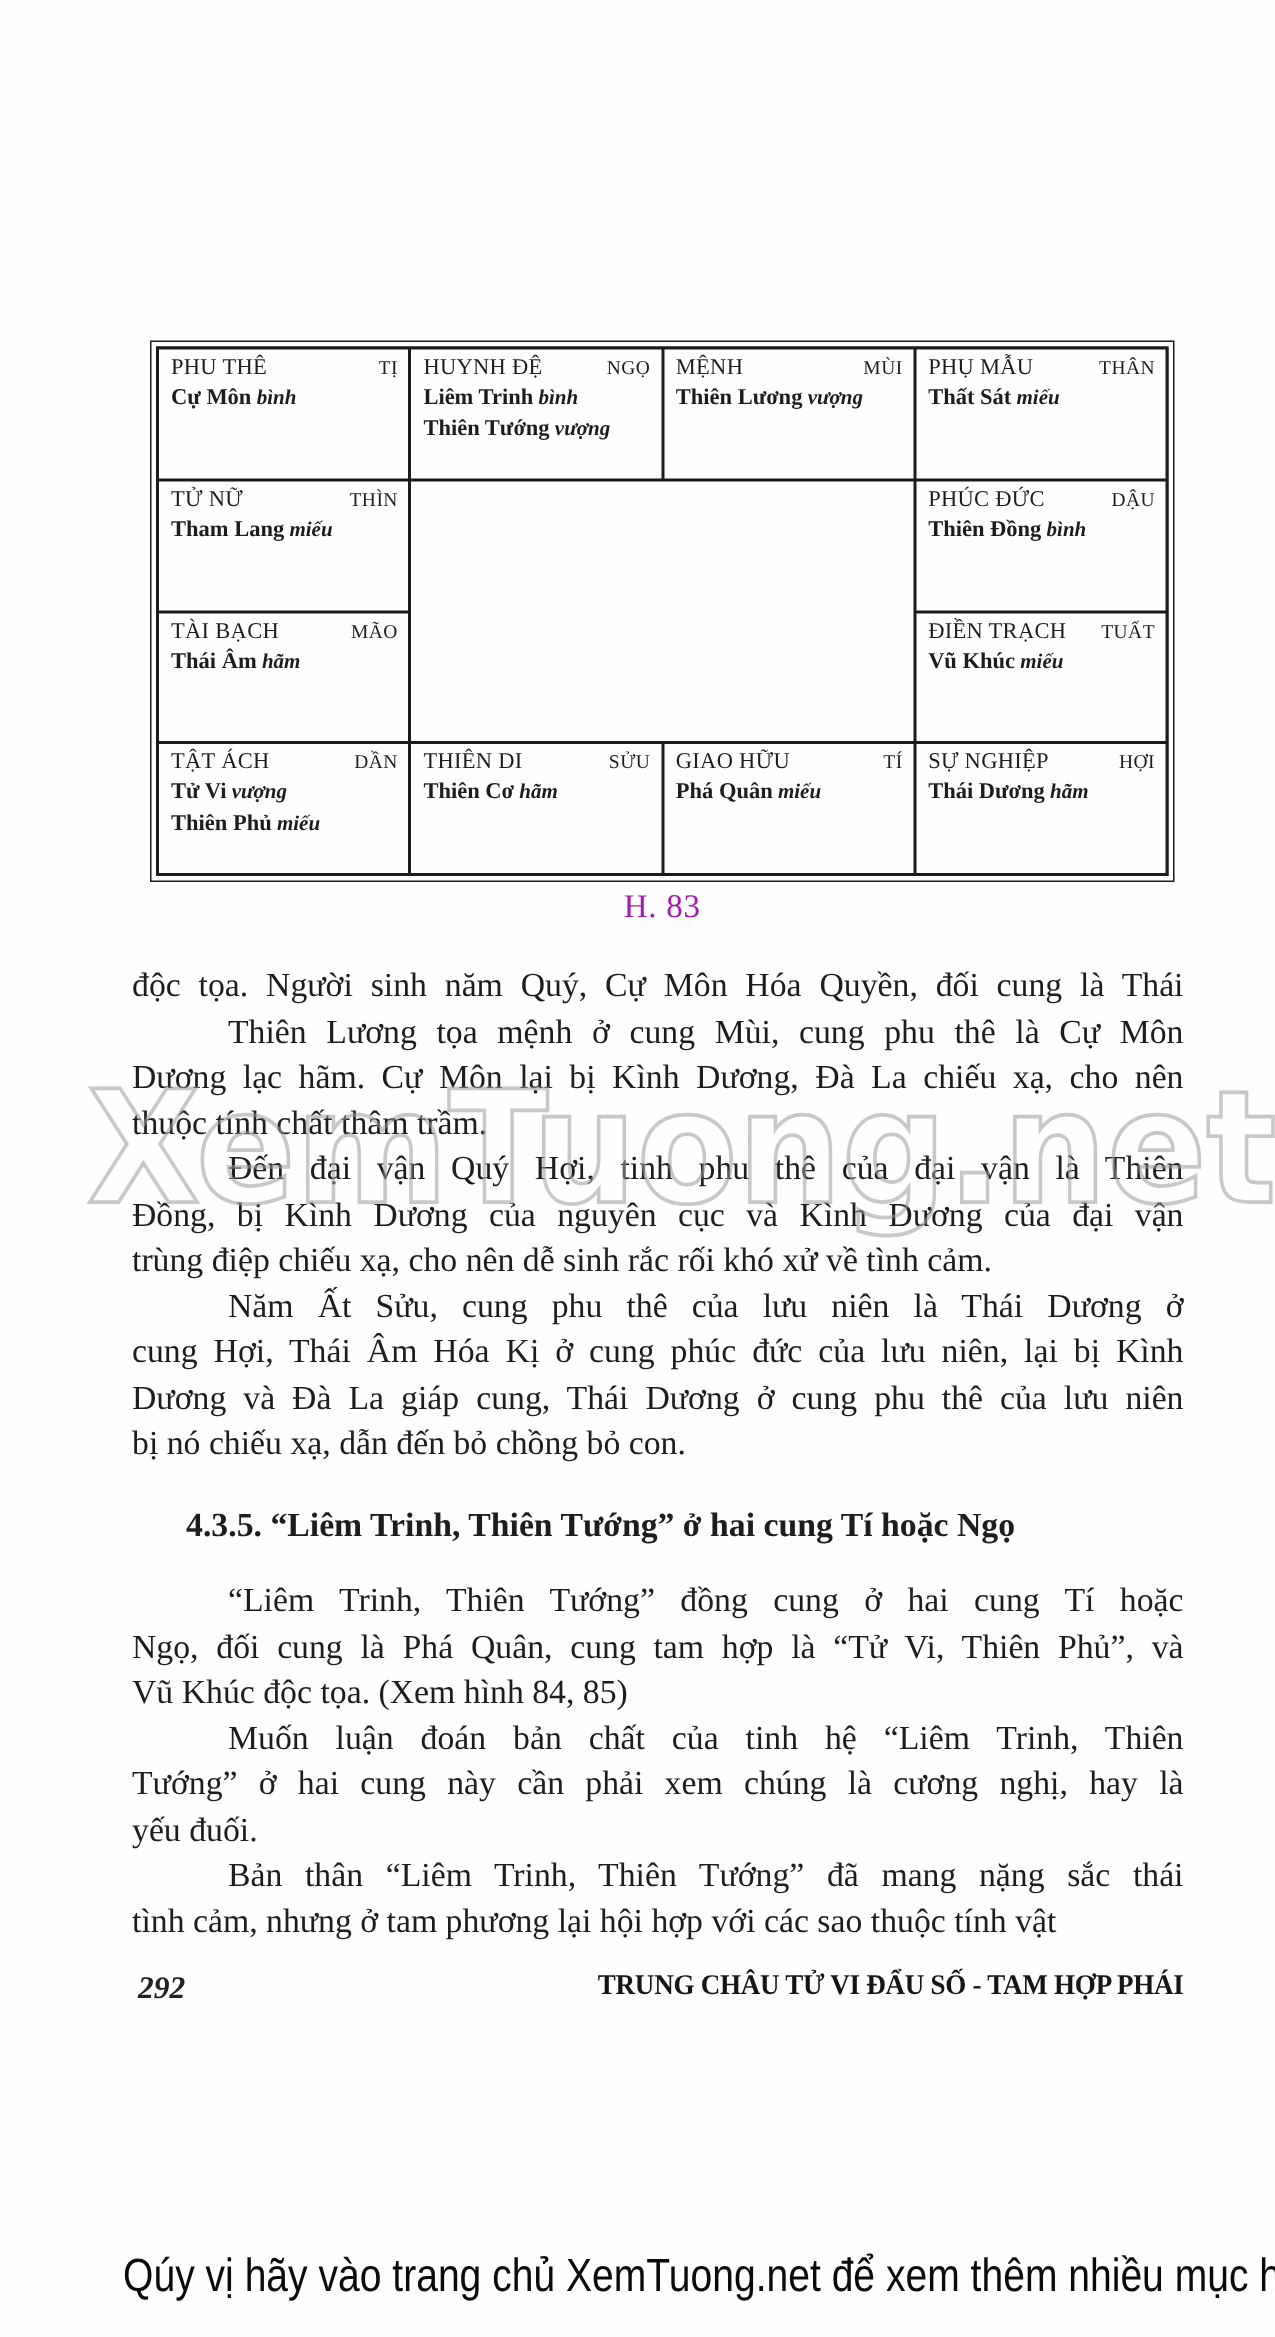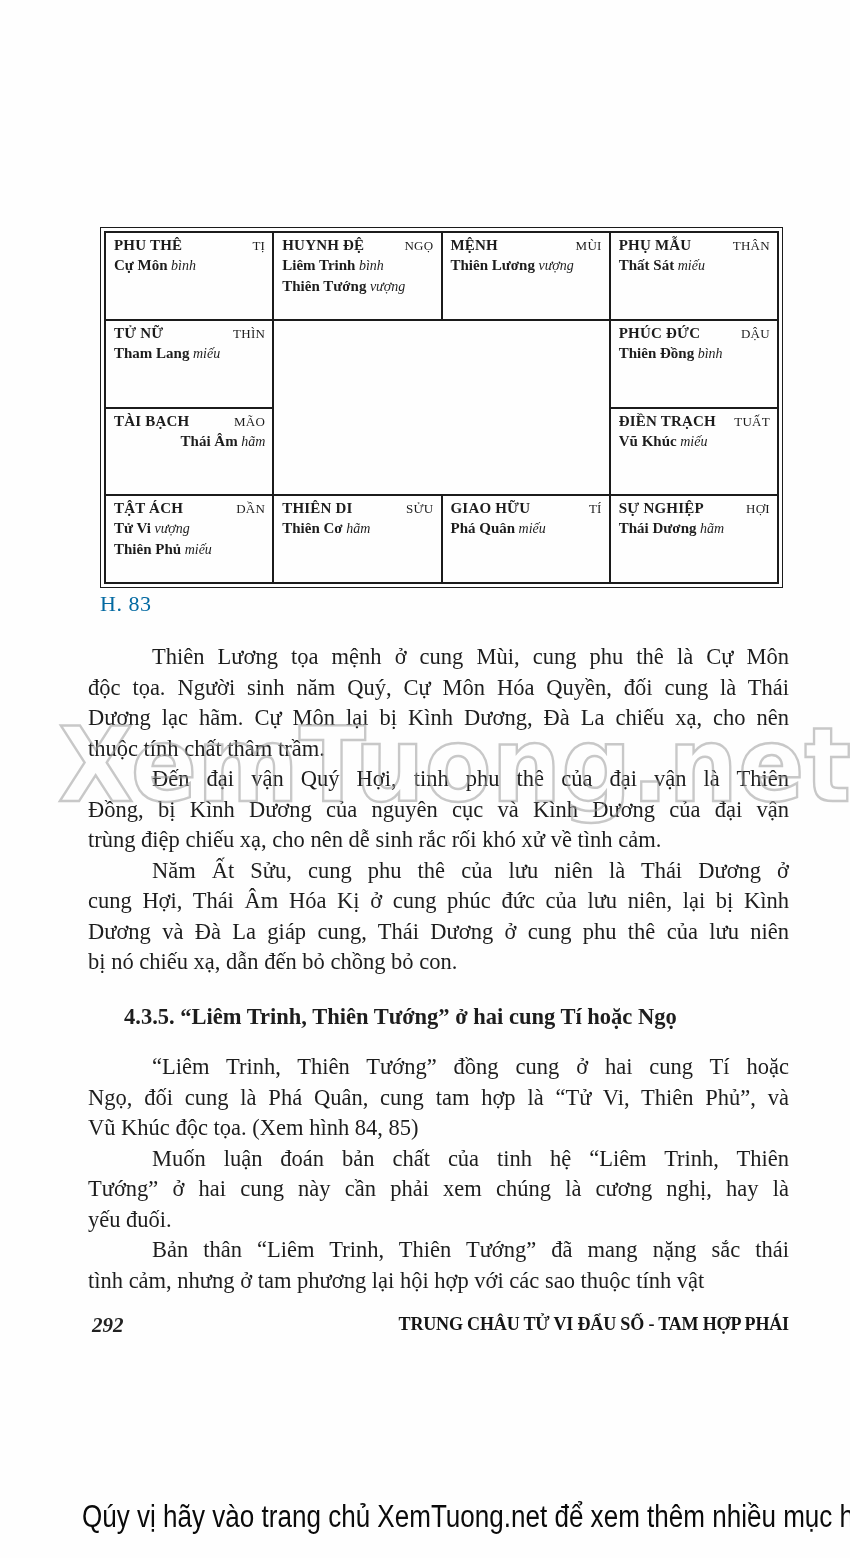--- a/index.html
+++ b/index.html
@@ -24,7 +24,7 @@
   .cell { background:#fefefe; padding:4px 7px 0 8px; overflow:hidden; }
   .cell.center { grid-row:2 / 4; grid-column:2 / 4; }
   .cell-head { display:flex; justify-content:space-between; align-items:baseline; }
-  .palace { font-weight:bold; font-size:15px; letter-spacing:.2px; white-space:nowrap; }
+  .palace { font-weight:normal; font-size:15px; letter-spacing:.2px; white-space:nowrap; }
   .branch { font-size:13px; letter-spacing:.3px; white-space:nowrap; }
   .stars { margin-top:1px; }
   .star-line { font-size:15px; line-height:20px; white-space:nowrap; }

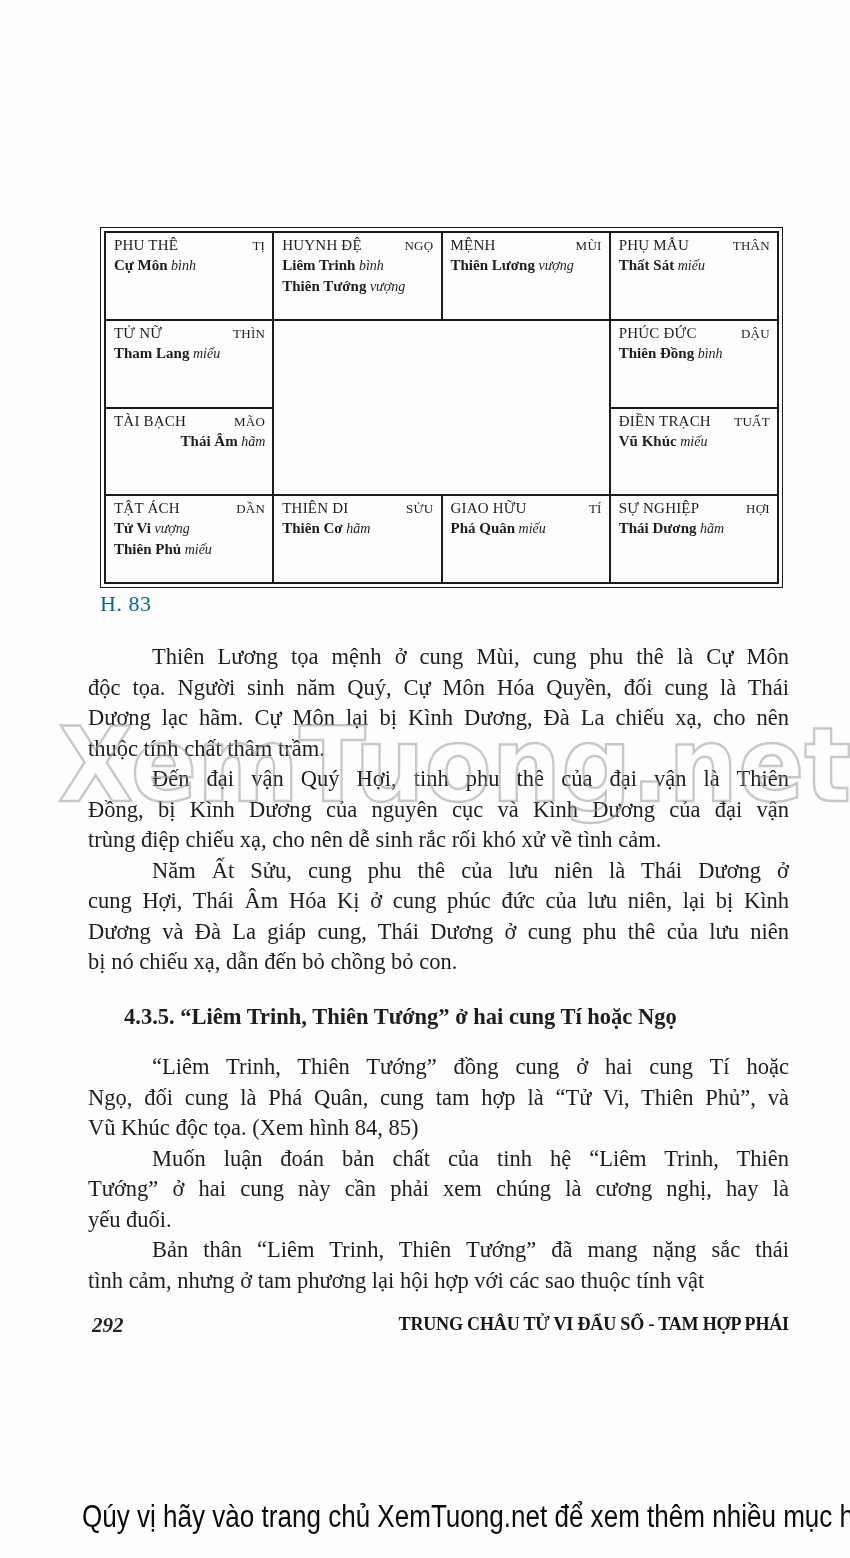--- a/index.html
+++ b/index.html
@@ -29,7 +29,7 @@
   .stars { margin-top:1px; }
   .star-line { font-size:15px; line-height:20px; white-space:nowrap; }
   .star-name { font-weight:bold; }
-  .star-status { font-style:italic; font-size:14px; }
+  .star-status { font-style:italic; font-size:14px;font-weight:bold; }
 
   
   .caption {

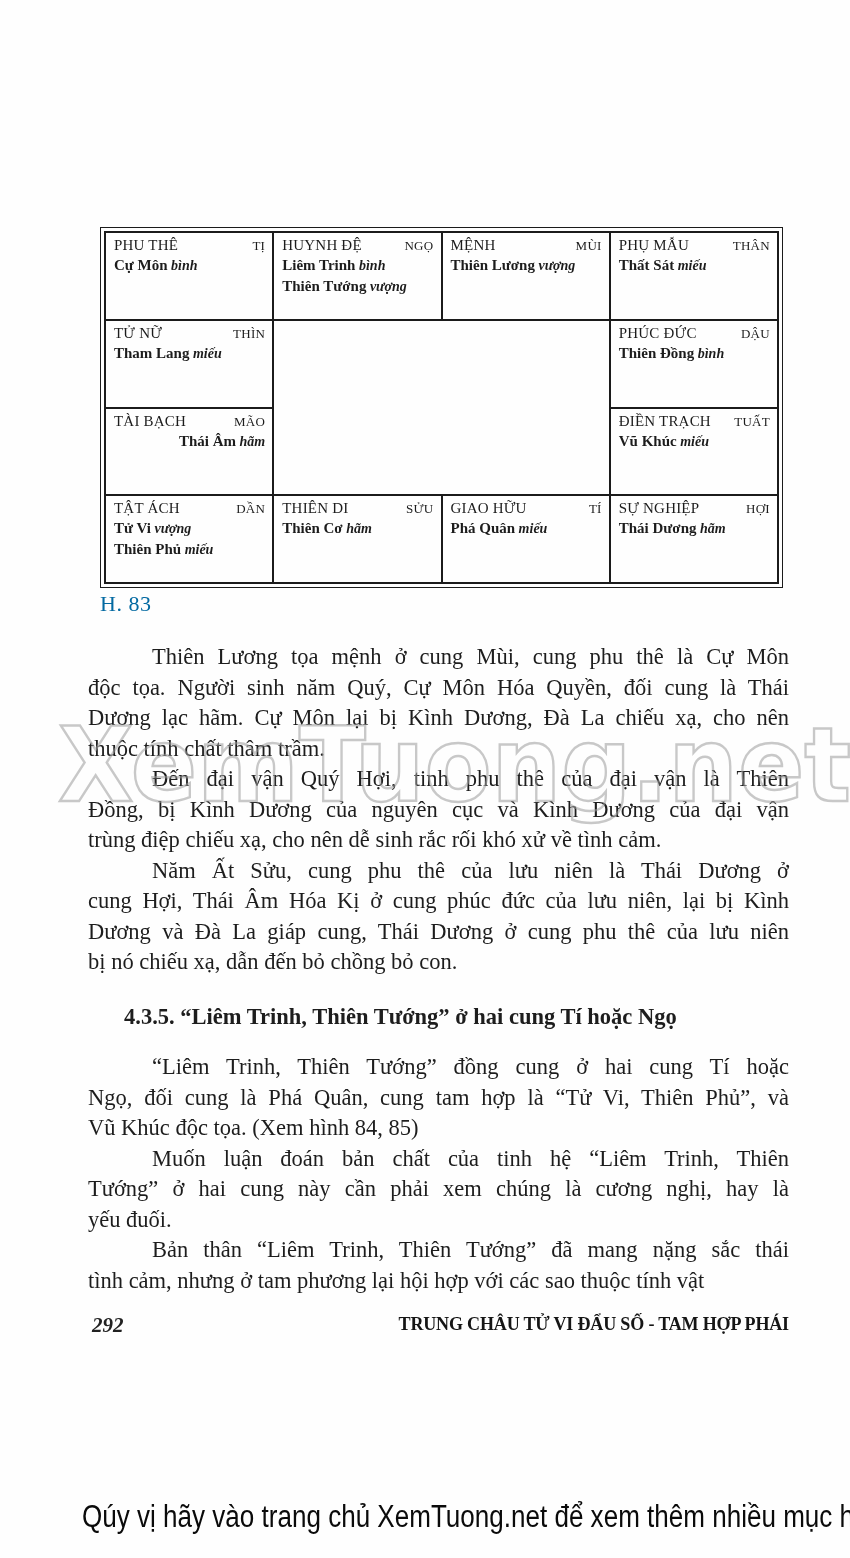--- a/index.html
+++ b/index.html
@@ -143,7 +143,7 @@
             <div class="star-line"><span class="star-name">Thiên Đồng</span><span class="star-status"> bình</span></div>
           </div>
   </div>
-        <div class="cell" style="grid-area: 3 / 1; text-align: right;">
+        <div class="cell" style="grid-area: 3 / 1;">
     <div class="cell-head">
       <span class="palace">TÀI BẠCH</span>
       <span class="branch">MÃO</span>

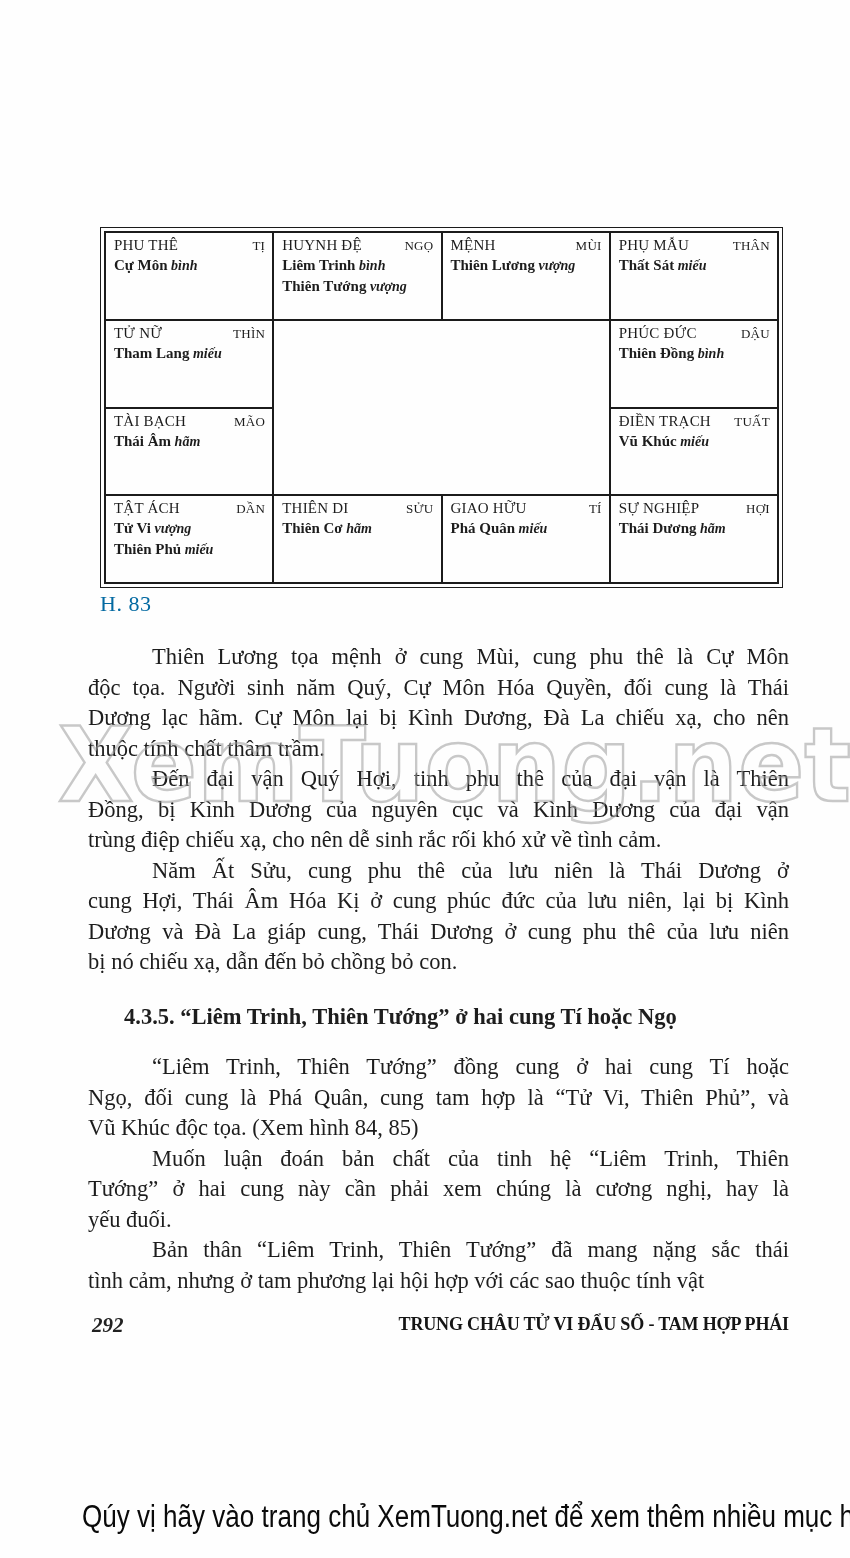--- a/index.html
+++ b/index.html
@@ -34,7 +34,7 @@
   
   .caption {
     position:absolute; left:100px; top:591px; width:683px;
-    font-size:22px; color:#0369a1; letter-spacing:.5px;
+    text-align:center; font-size:22px; color:#a21caf; letter-spacing:.5px;
   }
 
   

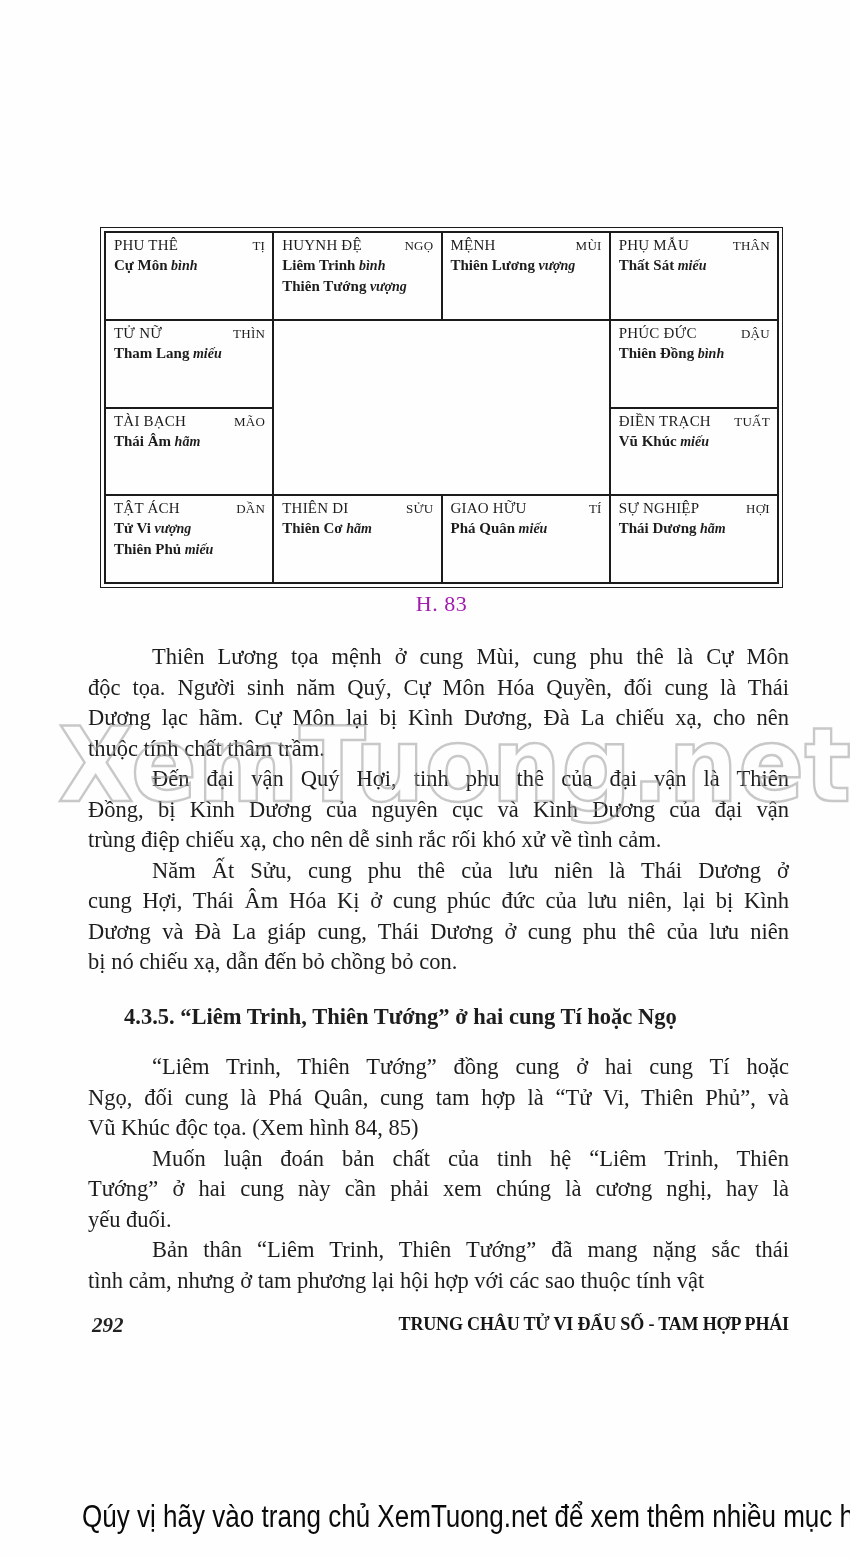--- a/index.html
+++ b/index.html
@@ -206,8 +206,8 @@
   <div class="body-text">
 
   <div class="para">
+        <div class="line">độc tọa. Người sinh năm Quý, Cự Môn Hóa Quyền, đối cung là Thái</div>
         <div class="line first">Thiên Lương tọa mệnh ở cung Mùi, cung phu thê là Cự Môn</div>
-        <div class="line">độc tọa. Người sinh năm Quý, Cự Môn Hóa Quyền, đối cung là Thái</div>
         <div class="line">Dương lạc hãm. Cự Môn lại bị Kình Dương, Đà La chiếu xạ, cho nên</div>
         <div class="line last">thuộc tính chất thâm trầm.</div>
       </div>

